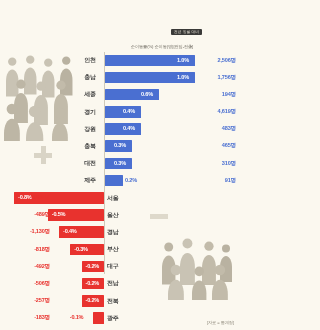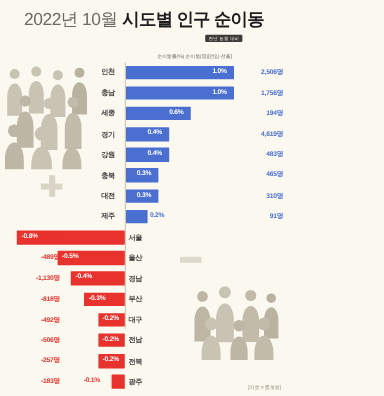--- a/index.html
+++ b/index.html
@@ -95,12 +95,6 @@
 
 <div class="wrap">
 
-  <div class="header">
-    <div class="title">
-      <span class="light">2022년 10월</span>
-      <span class="bold">시도별 인구 순이동</span>
-    </div>
-  </div>
   <div class="badge">전년 동월 대비</div>
 
   <div class="colhead">순이동률(%) 순이동(명)[전입-전출]</div>

